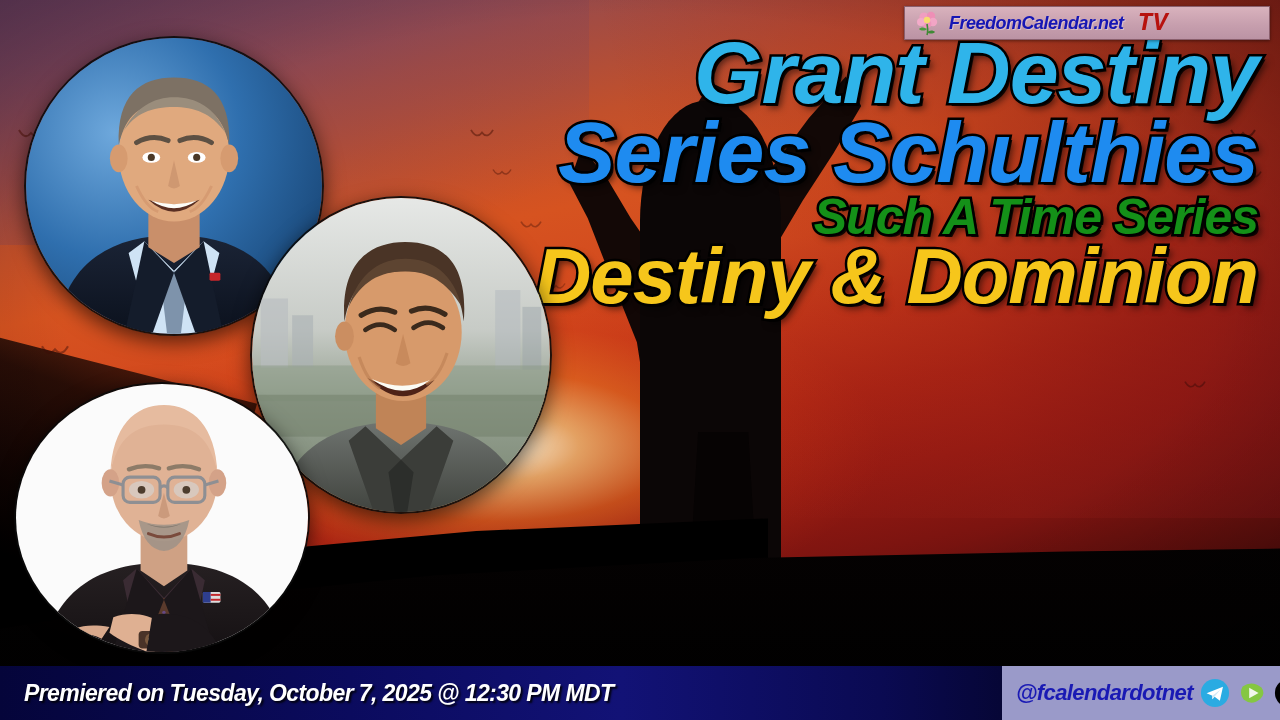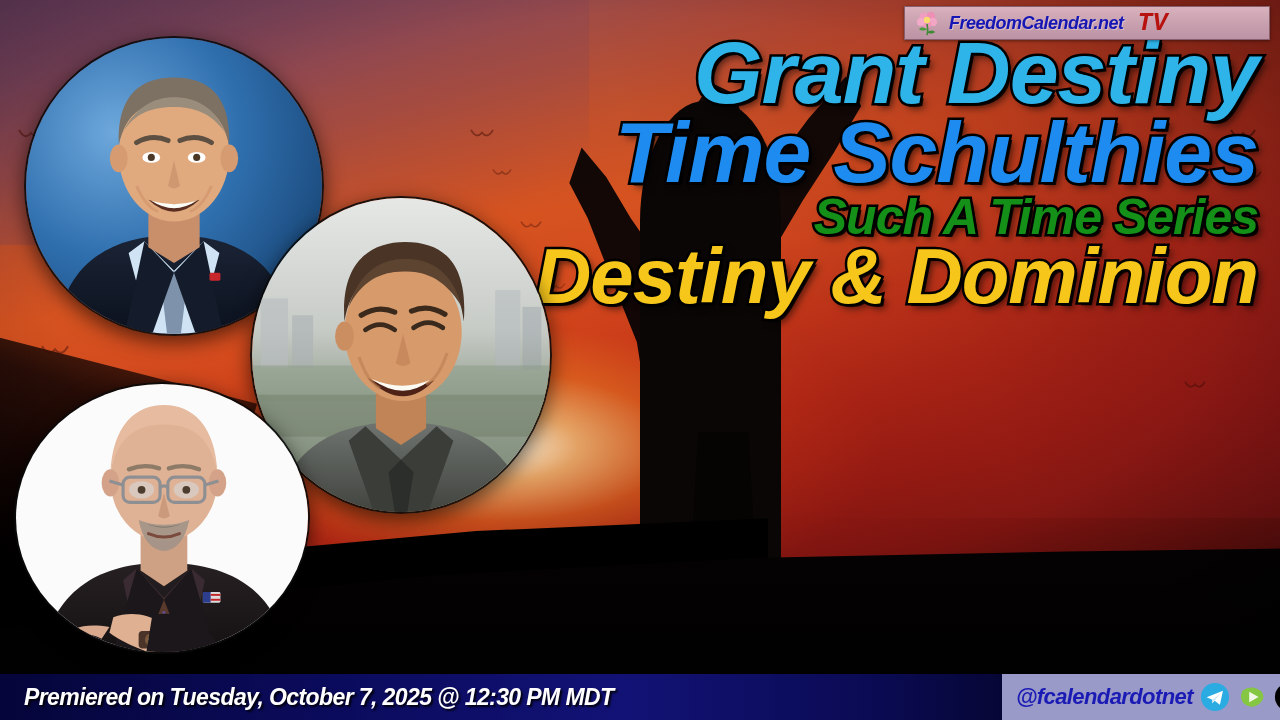--- a/index.html
+++ b/index.html
@@ -291,7 +291,7 @@
 
   <div class="titles">
     <div class="tline t1">Grant Destiny</div>
-    <div class="tline t2">Time Schulthies</div>
+    <div class="tline t2">Series Schulthies</div>
     <div class="tline t4">Such A Time Series</div>
     <div class="tline t5">Destiny &amp; Dominion</div>
   </div>

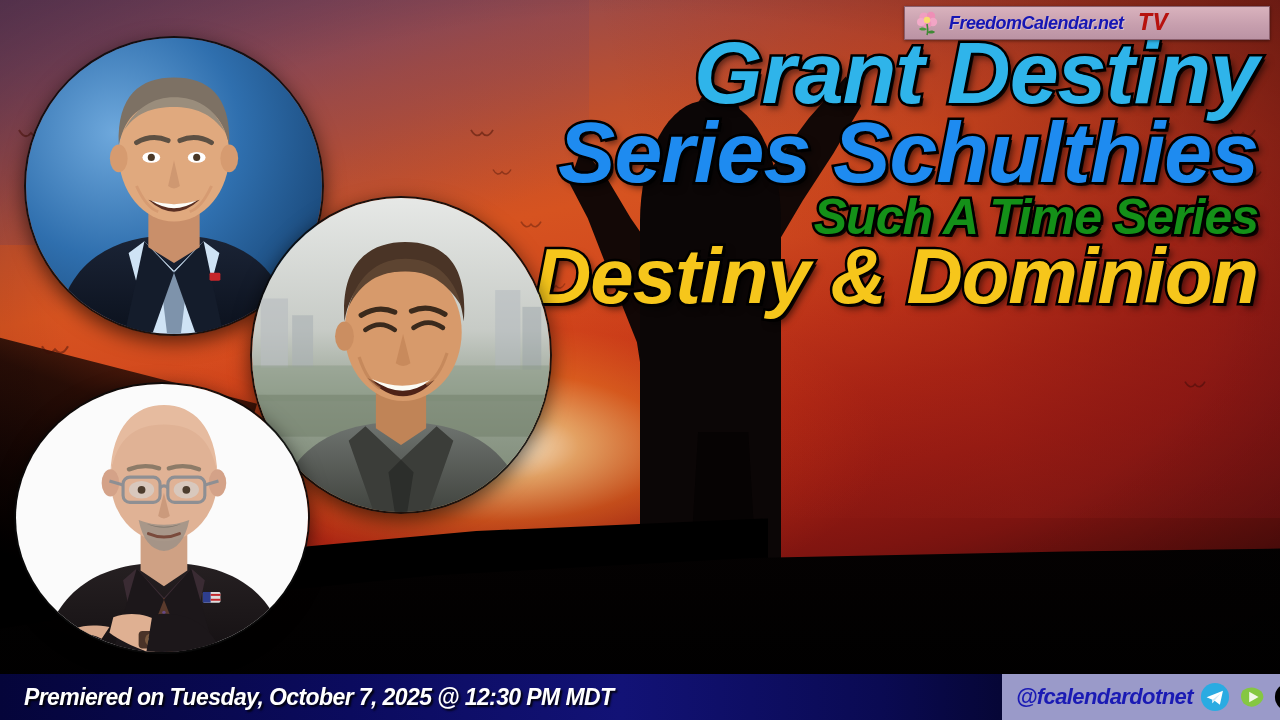--- a/index.html
+++ b/index.html
@@ -175,7 +175,7 @@
   
   .bottombar {
     position: absolute; left: 0; bottom: 0;
-    width: 100%; height: 46px;
+    width: 100%; height: 54px;
     display: flex; align-items: stretch;
   }
   .bb-left {

